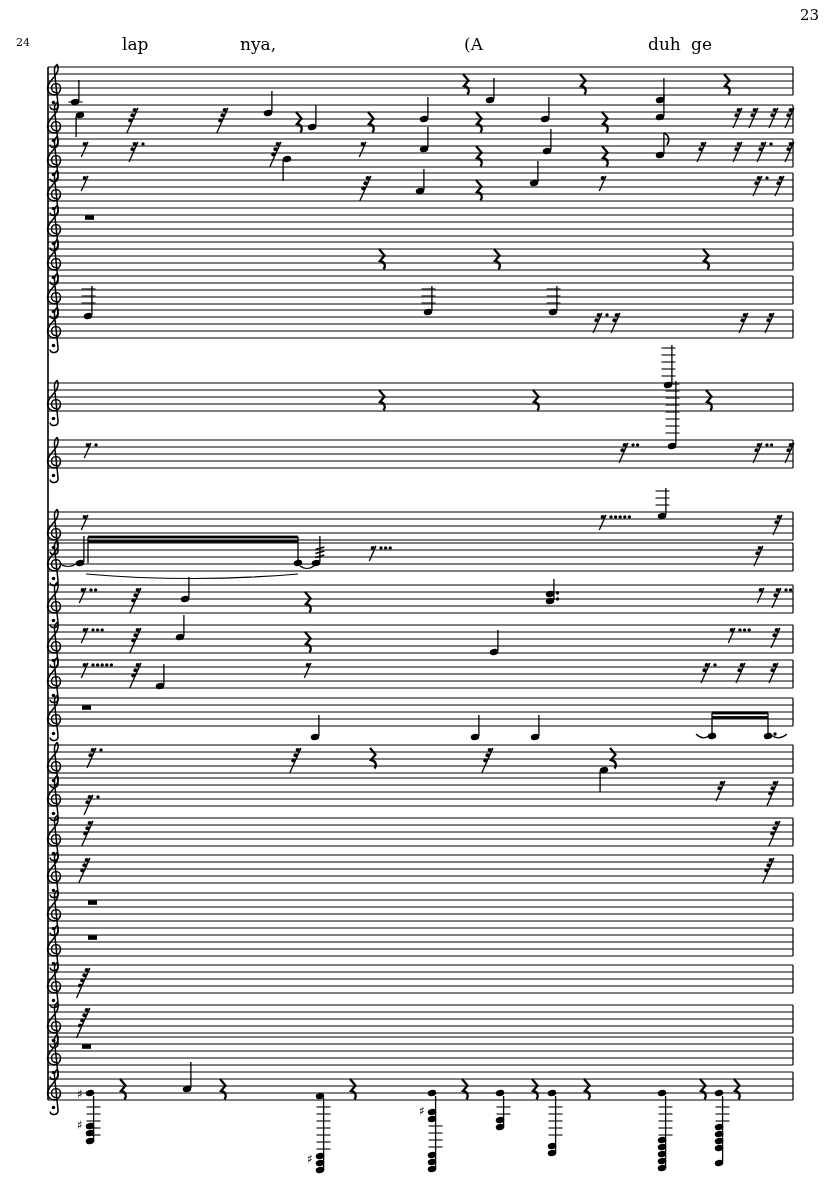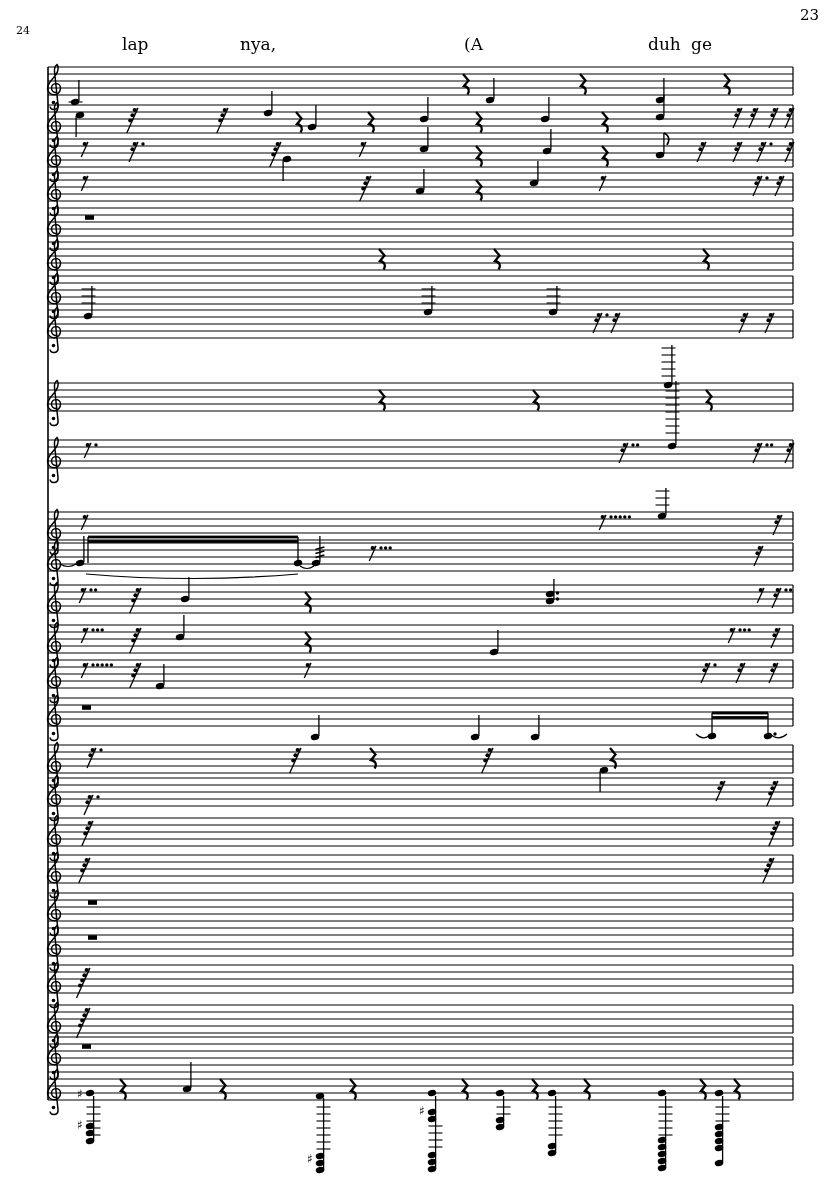--- a/index.html
+++ b/index.html
@@ -6,7 +6,7 @@
   #page{position:relative;width:835px;height:1181px;background:#ffffff;overflow:hidden;
         font-family:"DejaVu Serif", serif;color:#000;}
   #page-number{position:absolute;top:6px;left:800px;font-size:15px;}
-  #measure-number{position:absolute;top:24px;left:16px;font-size:11px;}
+  #measure-number{position:absolute;top:36px;left:16px;font-size:11px;}
   #score-svg{position:absolute;top:0;left:0;}
   .lyric{font-family:"DejaVu Serif", serif;}
 </style>

